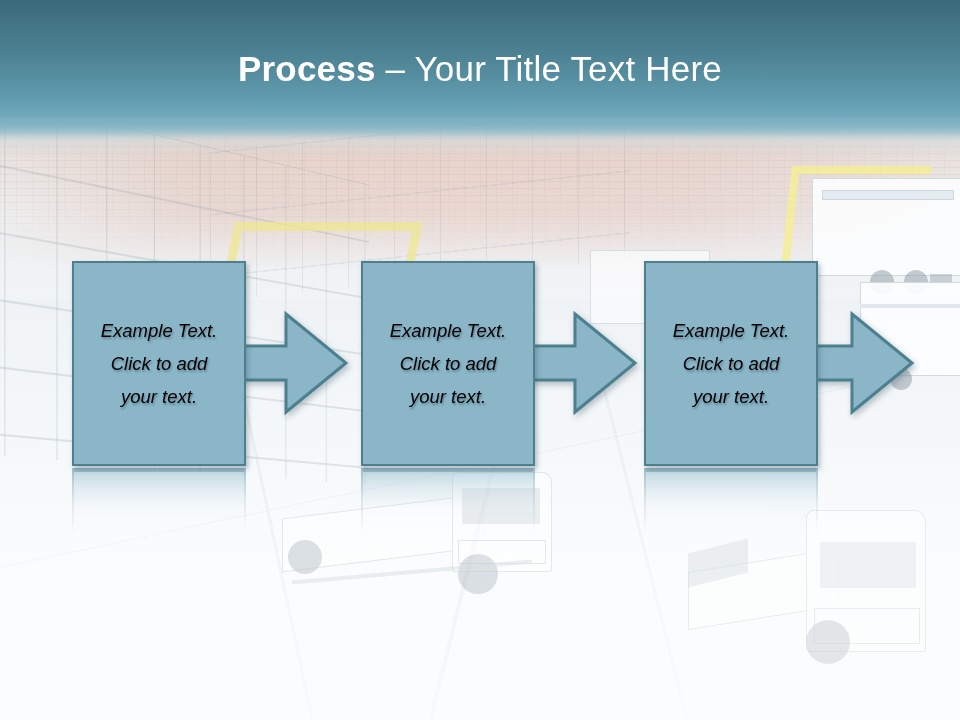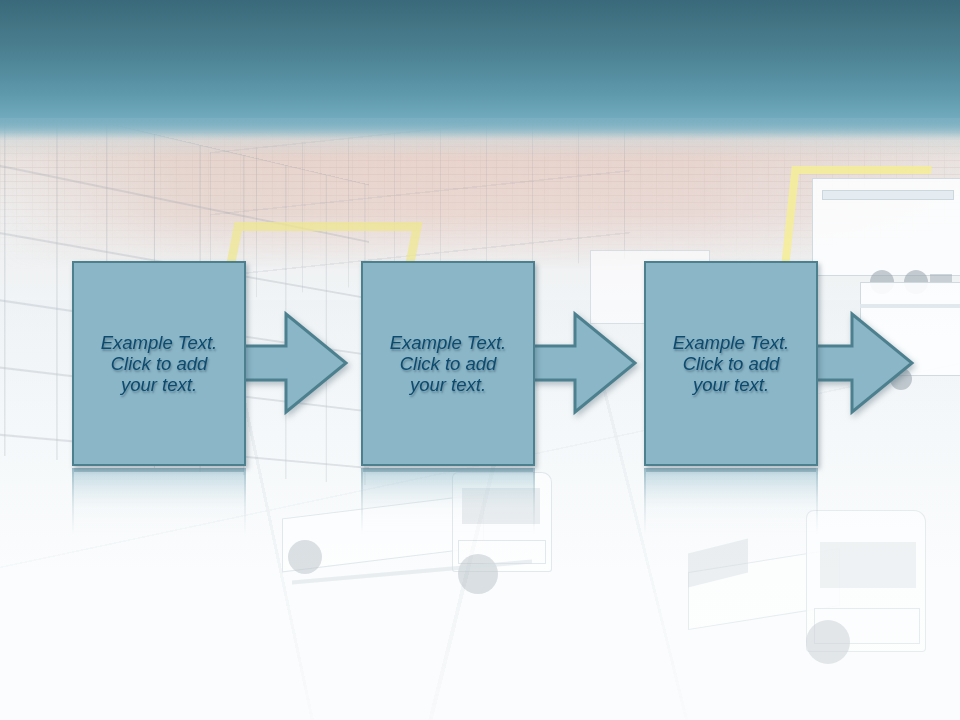--- a/index.html
+++ b/index.html
@@ -232,6 +232,9 @@
   <div class="header"></div>
   <div class="header-fade"></div>
 
+  <div class="title">
+    <span class="t-bold">Process</span><span class="t-light"> – Your Title Text Here</span>
+  </div>
 
   <div class="diagram">
 

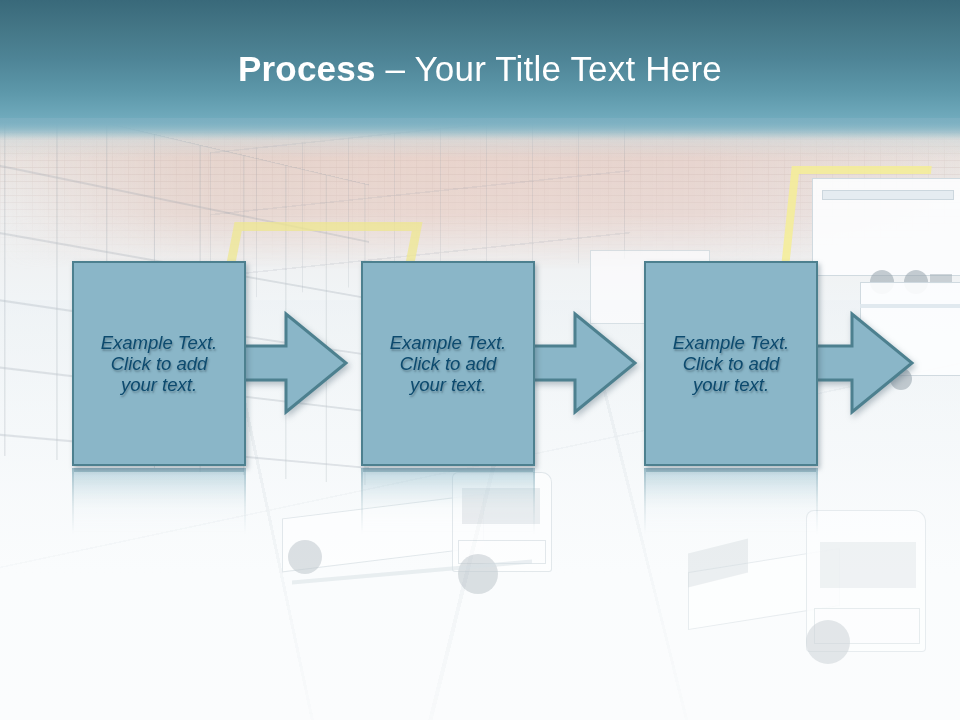--- a/index.html
+++ b/index.html
@@ -146,10 +146,10 @@
     display:flex;align-items:center;justify-content:center;
   }
   .pbox-text{
-    color:#0c4a6e;
+    color:#000000;
     font-style:italic;
     font-size:18.5px;
-    line-height:21px;
+    line-height:33px;
     text-align:center;
     text-shadow:1px 2px 2px rgba(60,85,100,.50);
     padding:0 8px;

